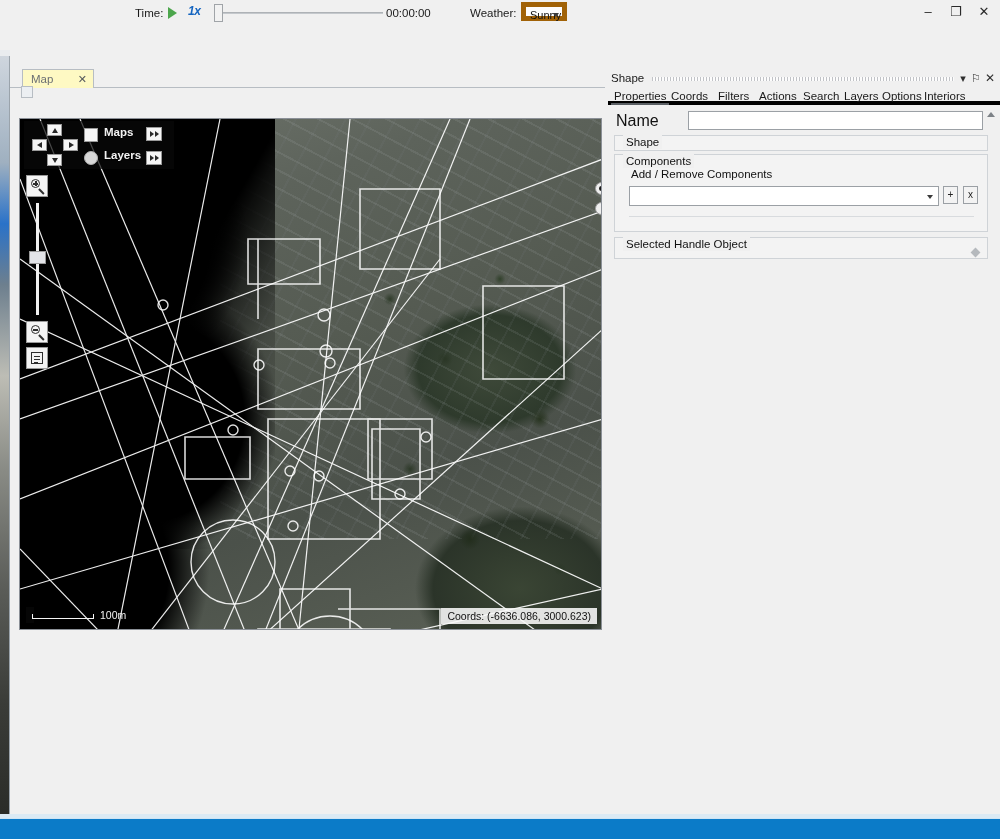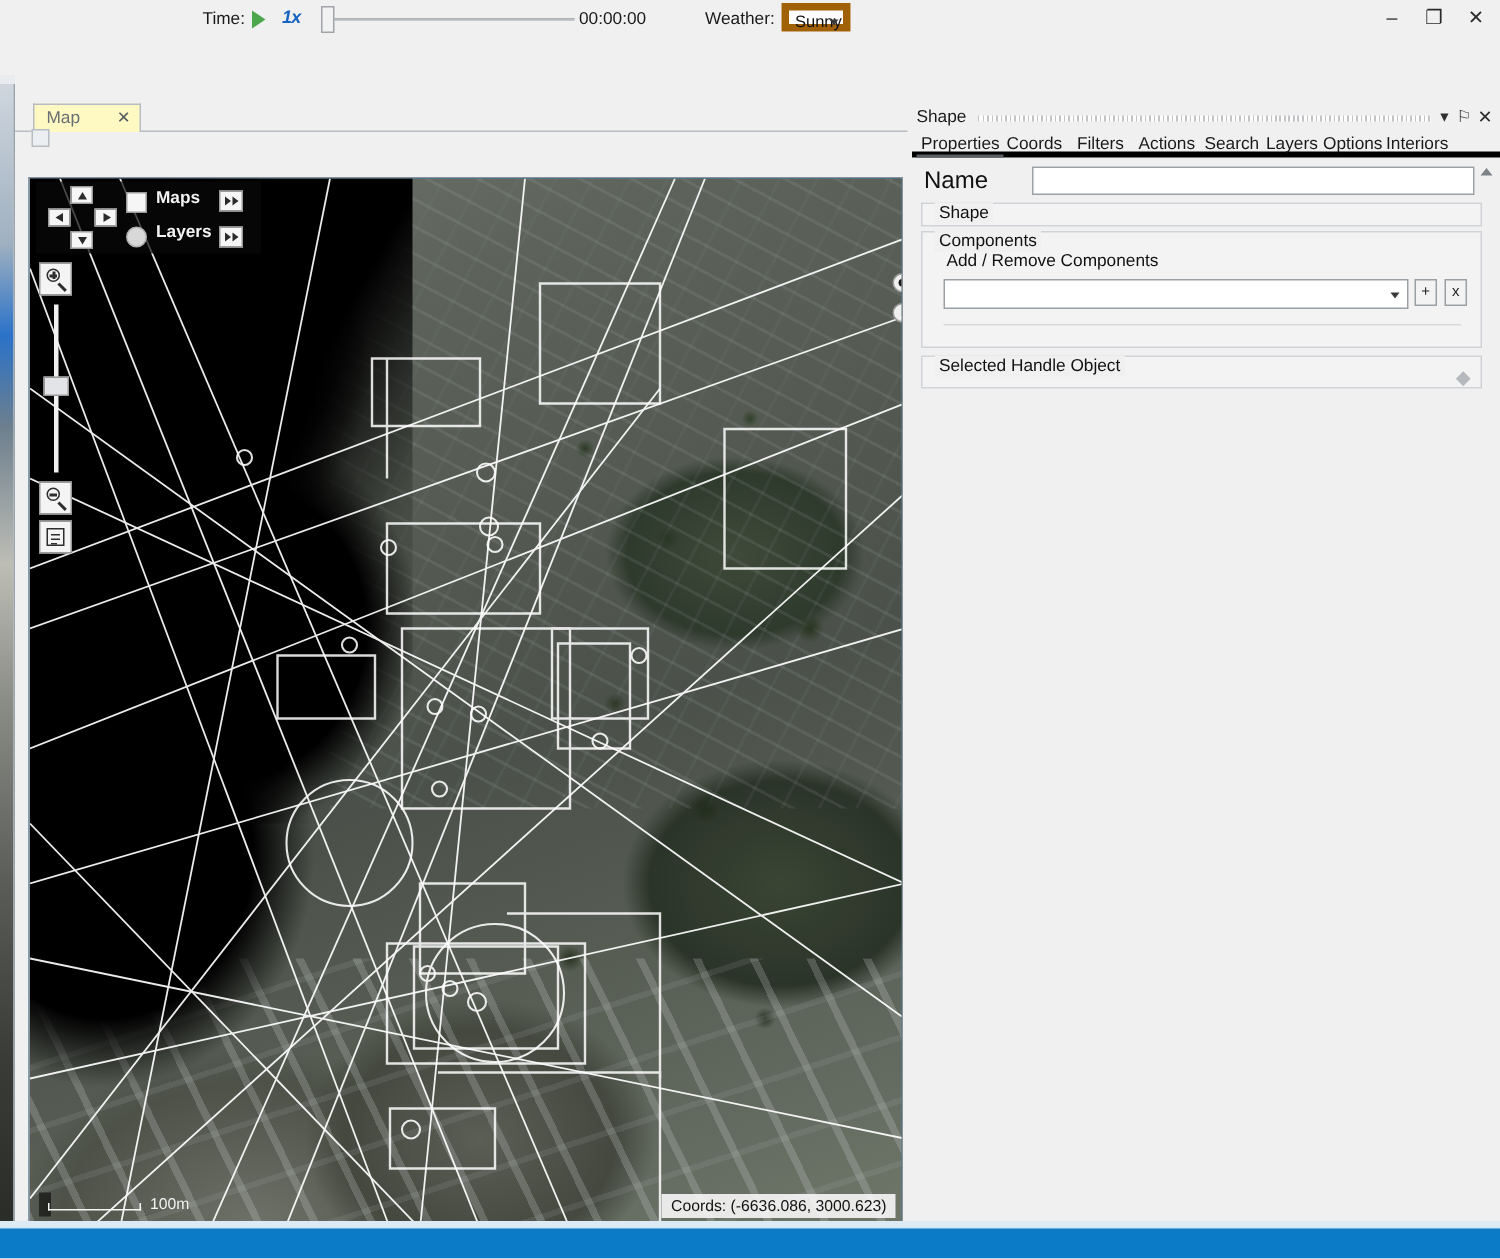--- a/index.html
+++ b/index.html
@@ -167,8 +167,8 @@
 
   
   .map-view {
-    position: absolute; left: 9px; top: 62px; width: 583px; height: 700px;
-    overflow: hidden; background: #0369a1;
+    position: absolute; left: 9px; top: 62px; width: 583px; height: 512px;
+    overflow: hidden; background: #be185d;
     border: 1px solid #8b9097;
   }
   .sat {

